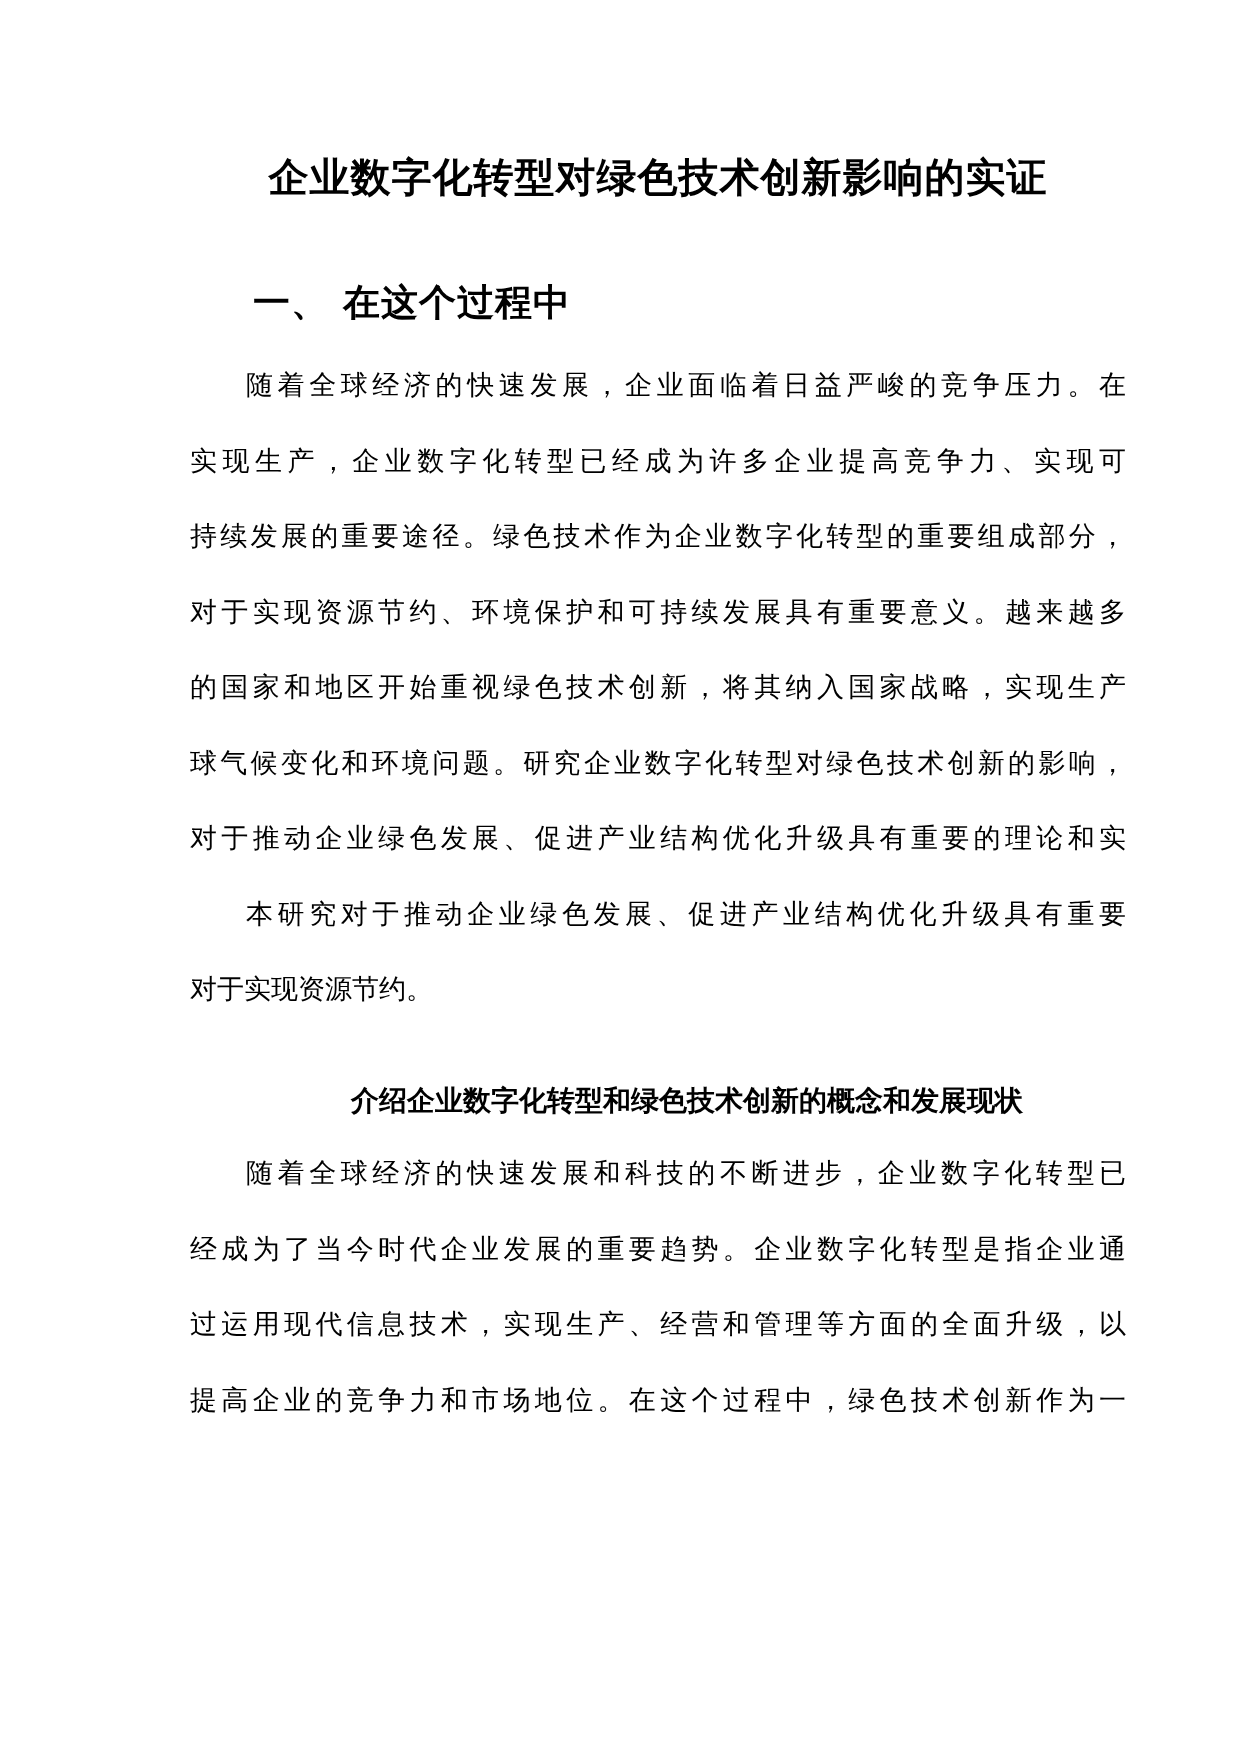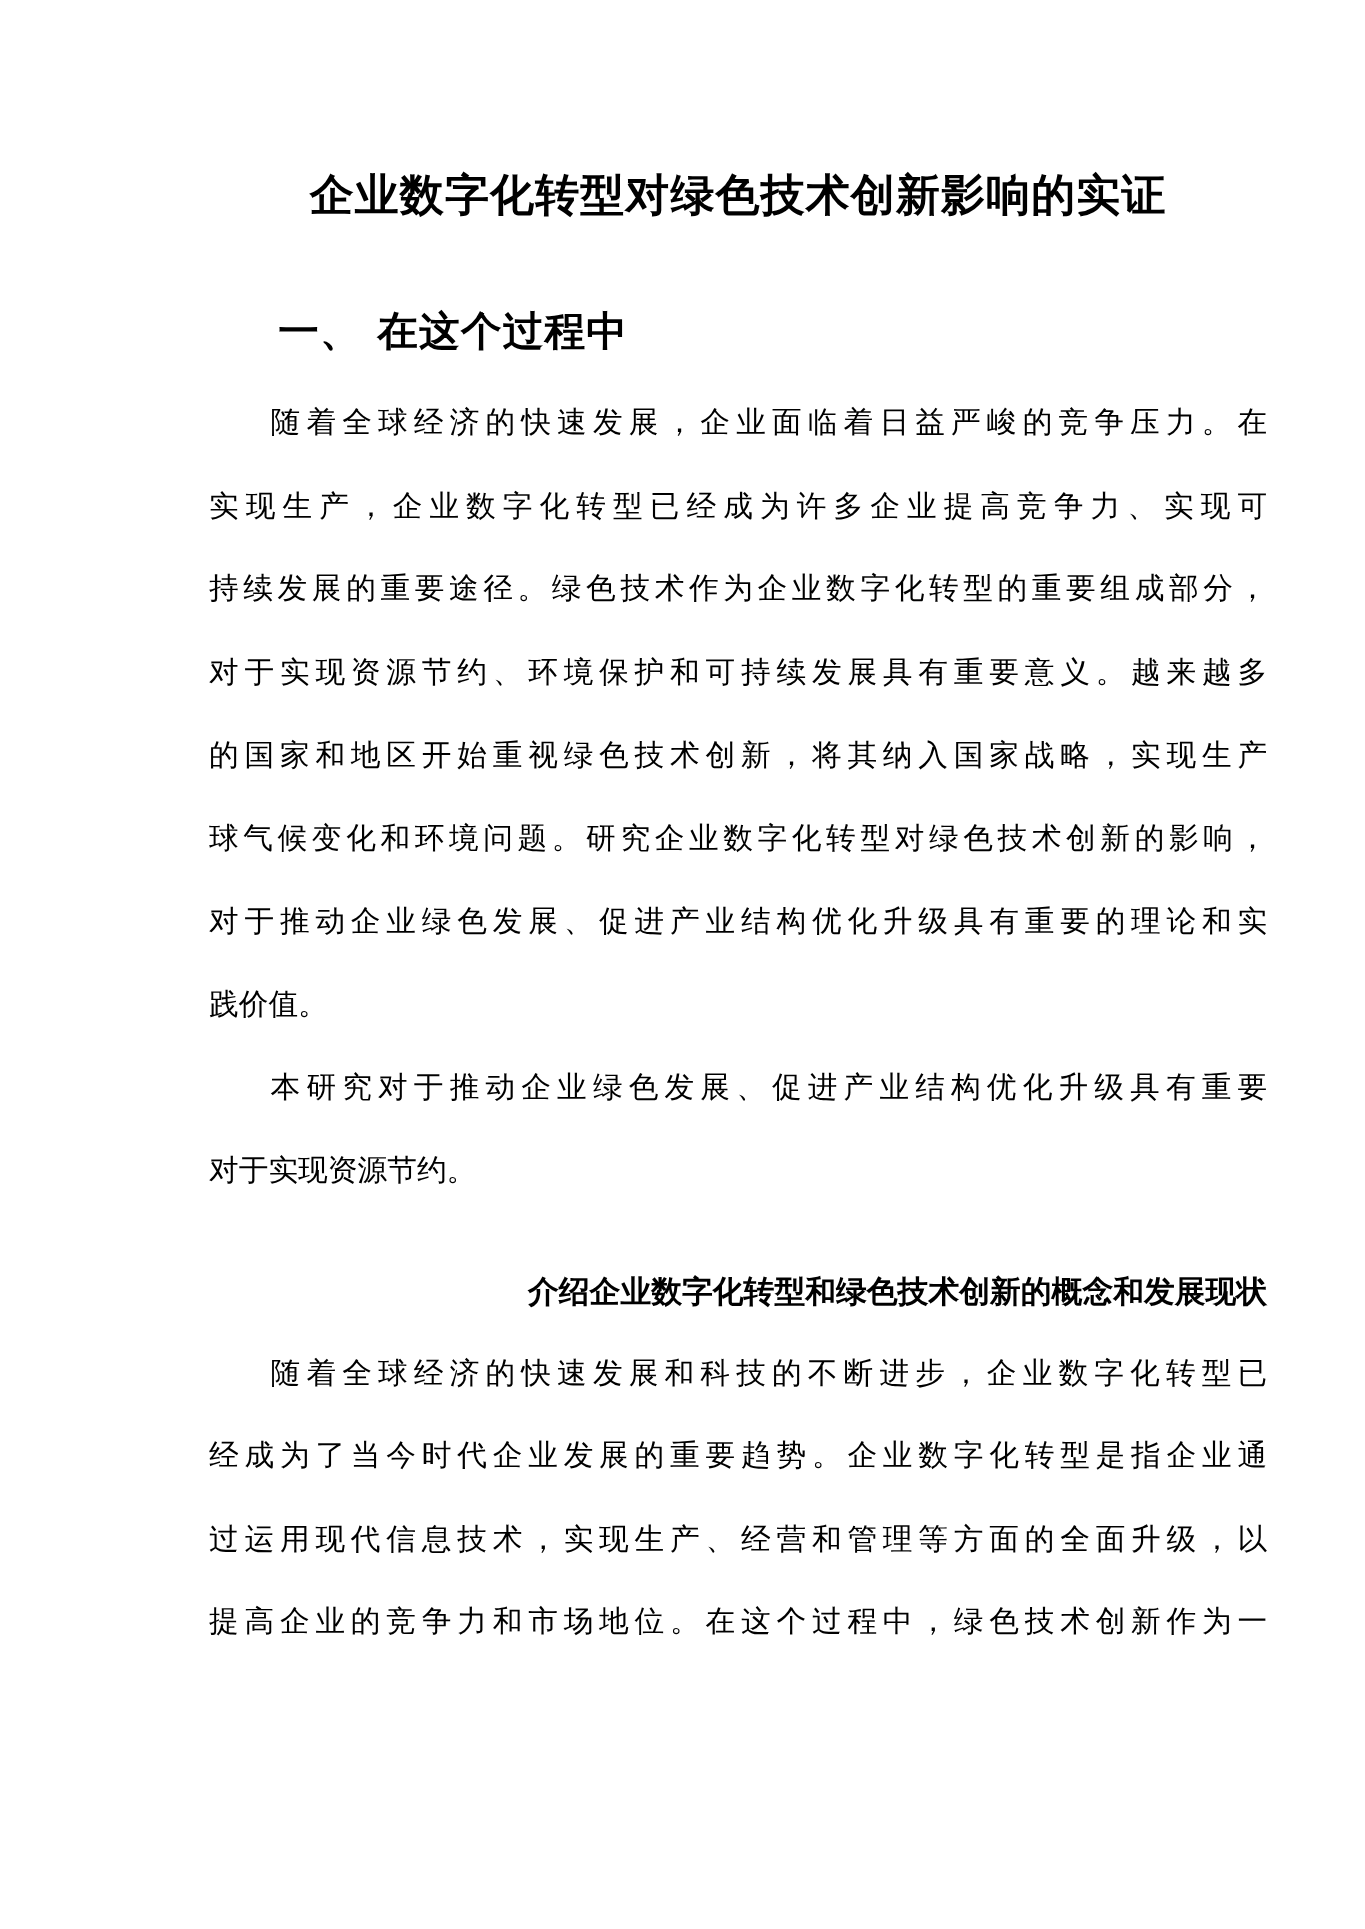--- a/index.html
+++ b/index.html
@@ -16,7 +16,7 @@
     font-family: "Liberation Serif", serif;
     overflow: hidden;
     box-sizing: border-box;
-    padding: 130px 89px 0 190px; 
+    padding: 130px 115px 0 190px; 
   }
   
   .doc-title {

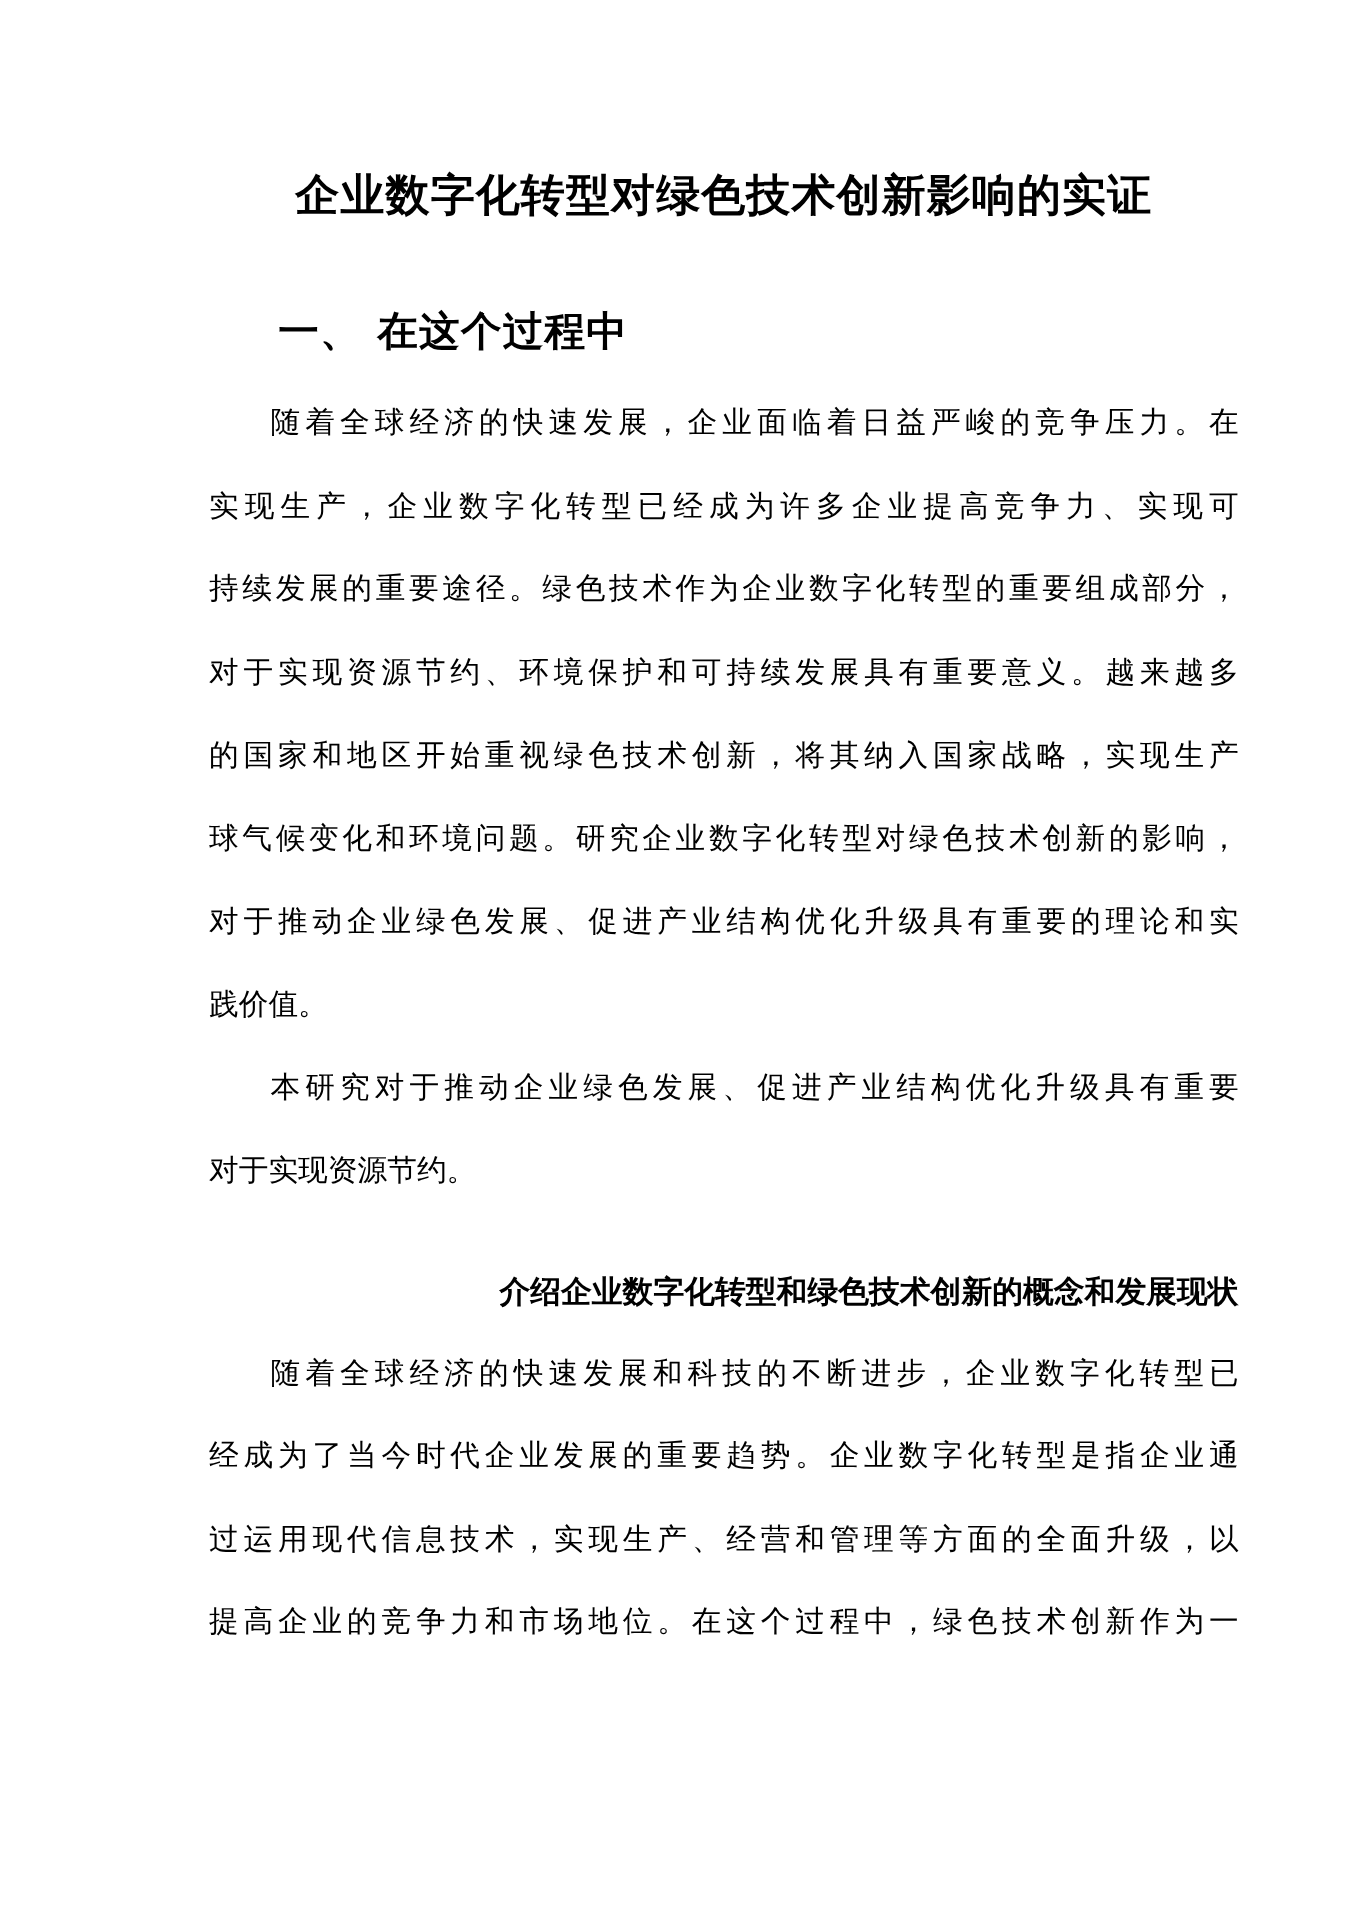--- a/index.html
+++ b/index.html
@@ -84,7 +84,6 @@
       <span class="ln">的国家和地区开始重视绿色技术创新，将其纳入国家战略，实现生产</span>
       <span class="ln">球气候变化和环境问题。研究企业数字化转型对绿色技术创新的影响，</span>
       <span class="ln">对于推动企业绿色发展、促进产业结构优化升级具有重要的理论和实</span>
-      <span class="ln ln-last">践价值。</span>
     </p>
 
     <p class="para">

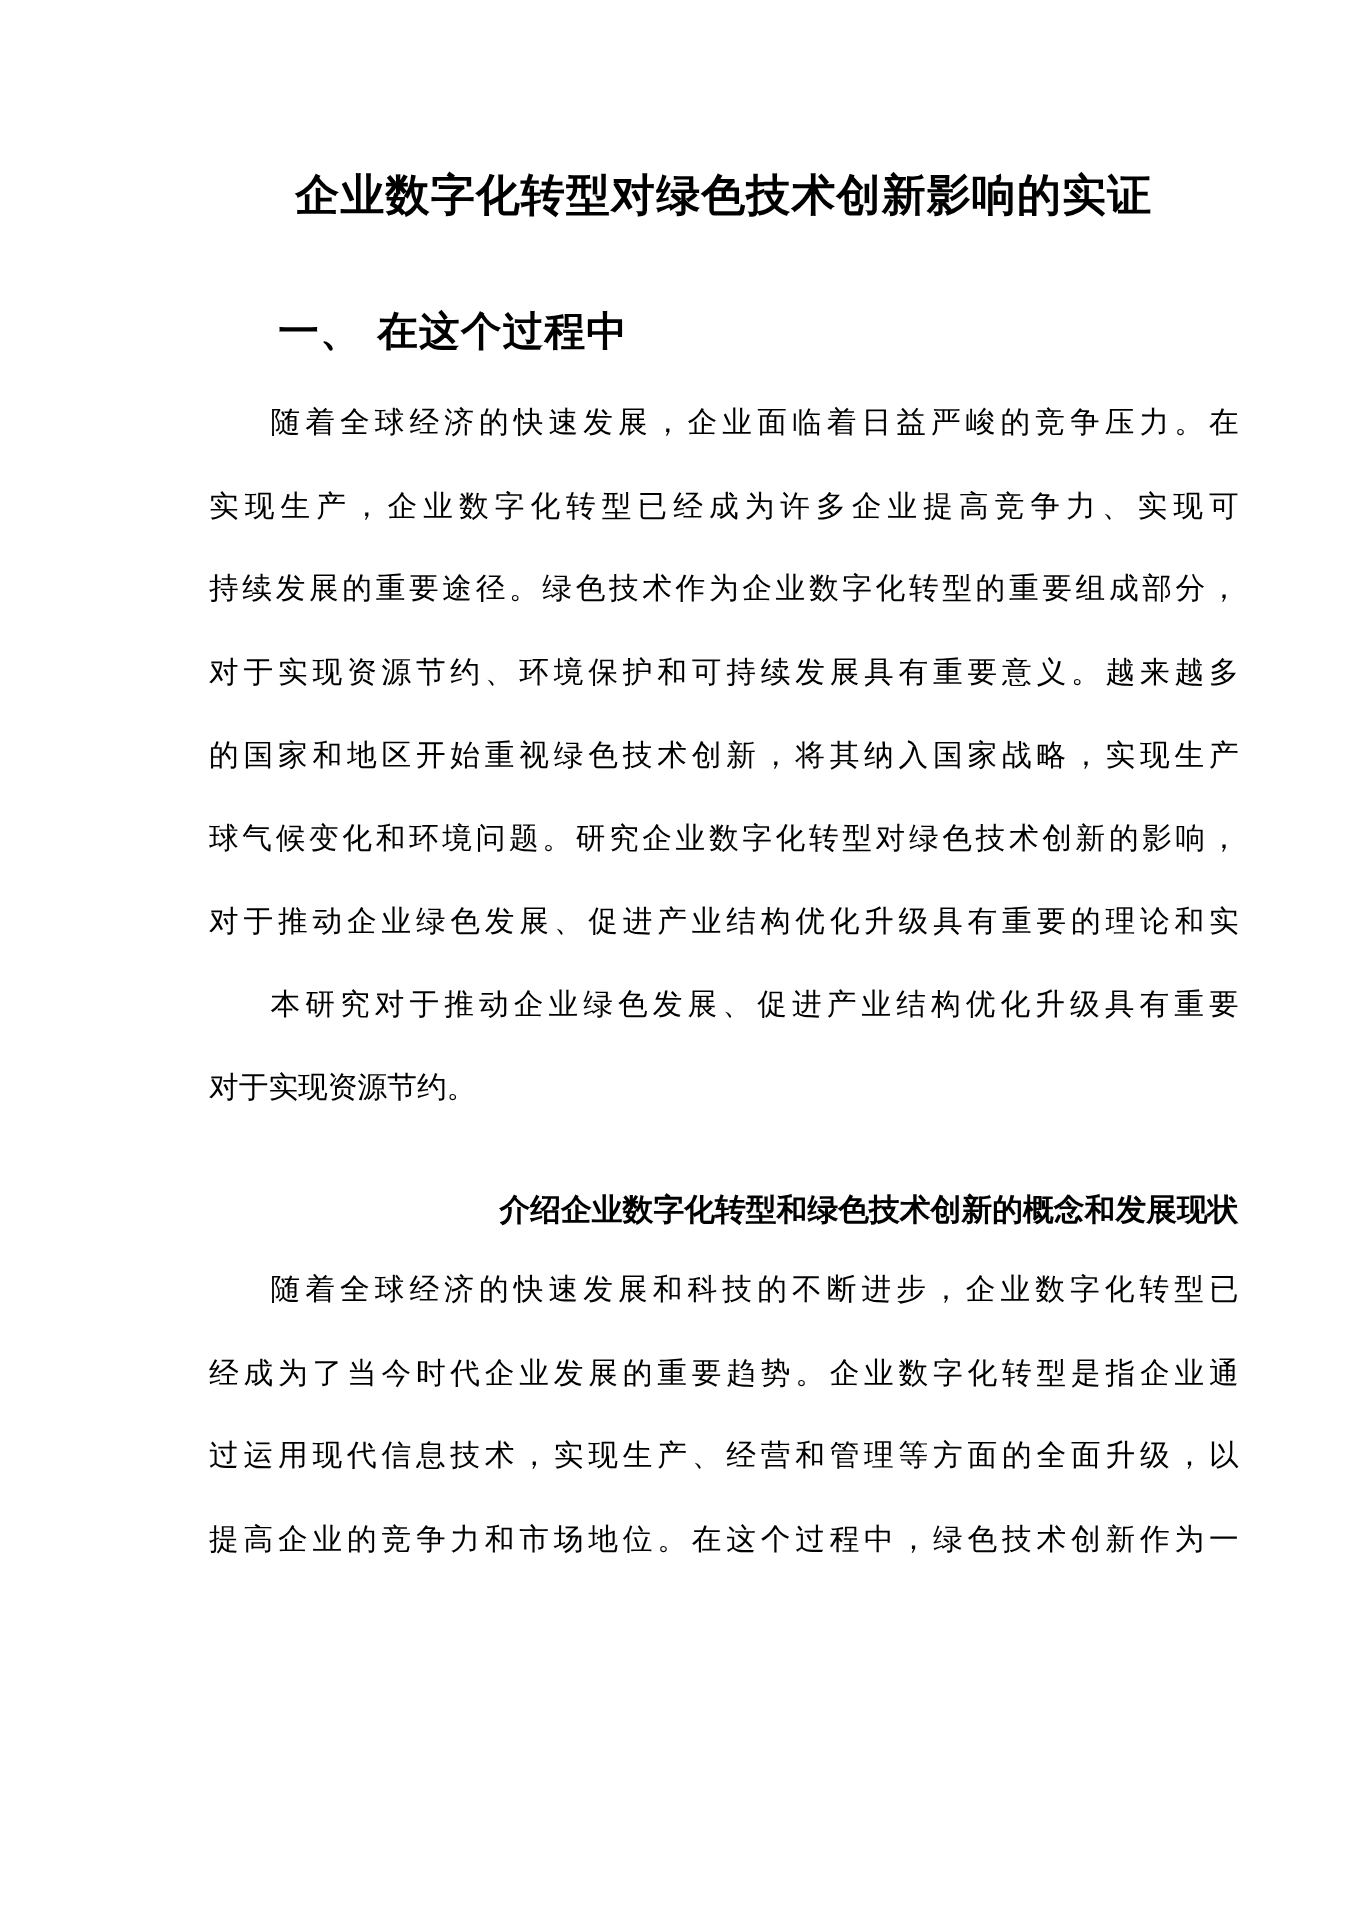--- a/index.html
+++ b/index.html
@@ -58,7 +58,7 @@
     font-size: 28px;
     font-weight: bold;
     line-height: 75.5px;
-    text-align: right;
+    text-align: center;
   }
 </style>
 </head>

